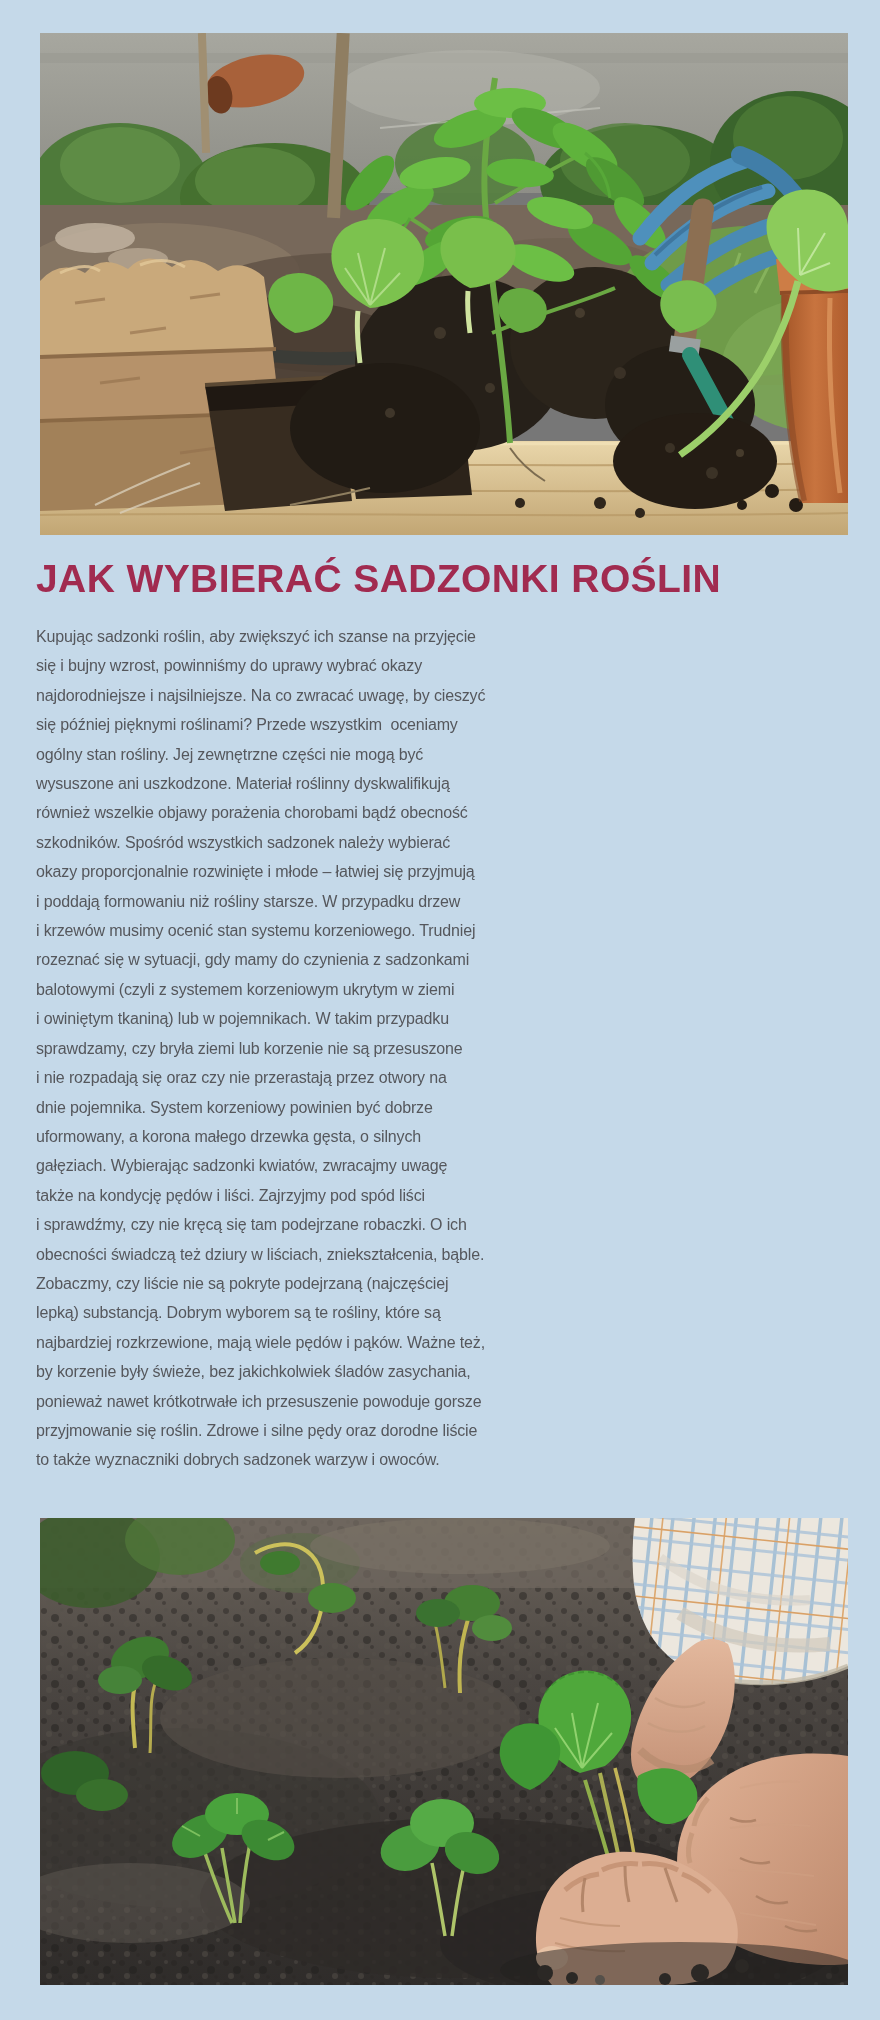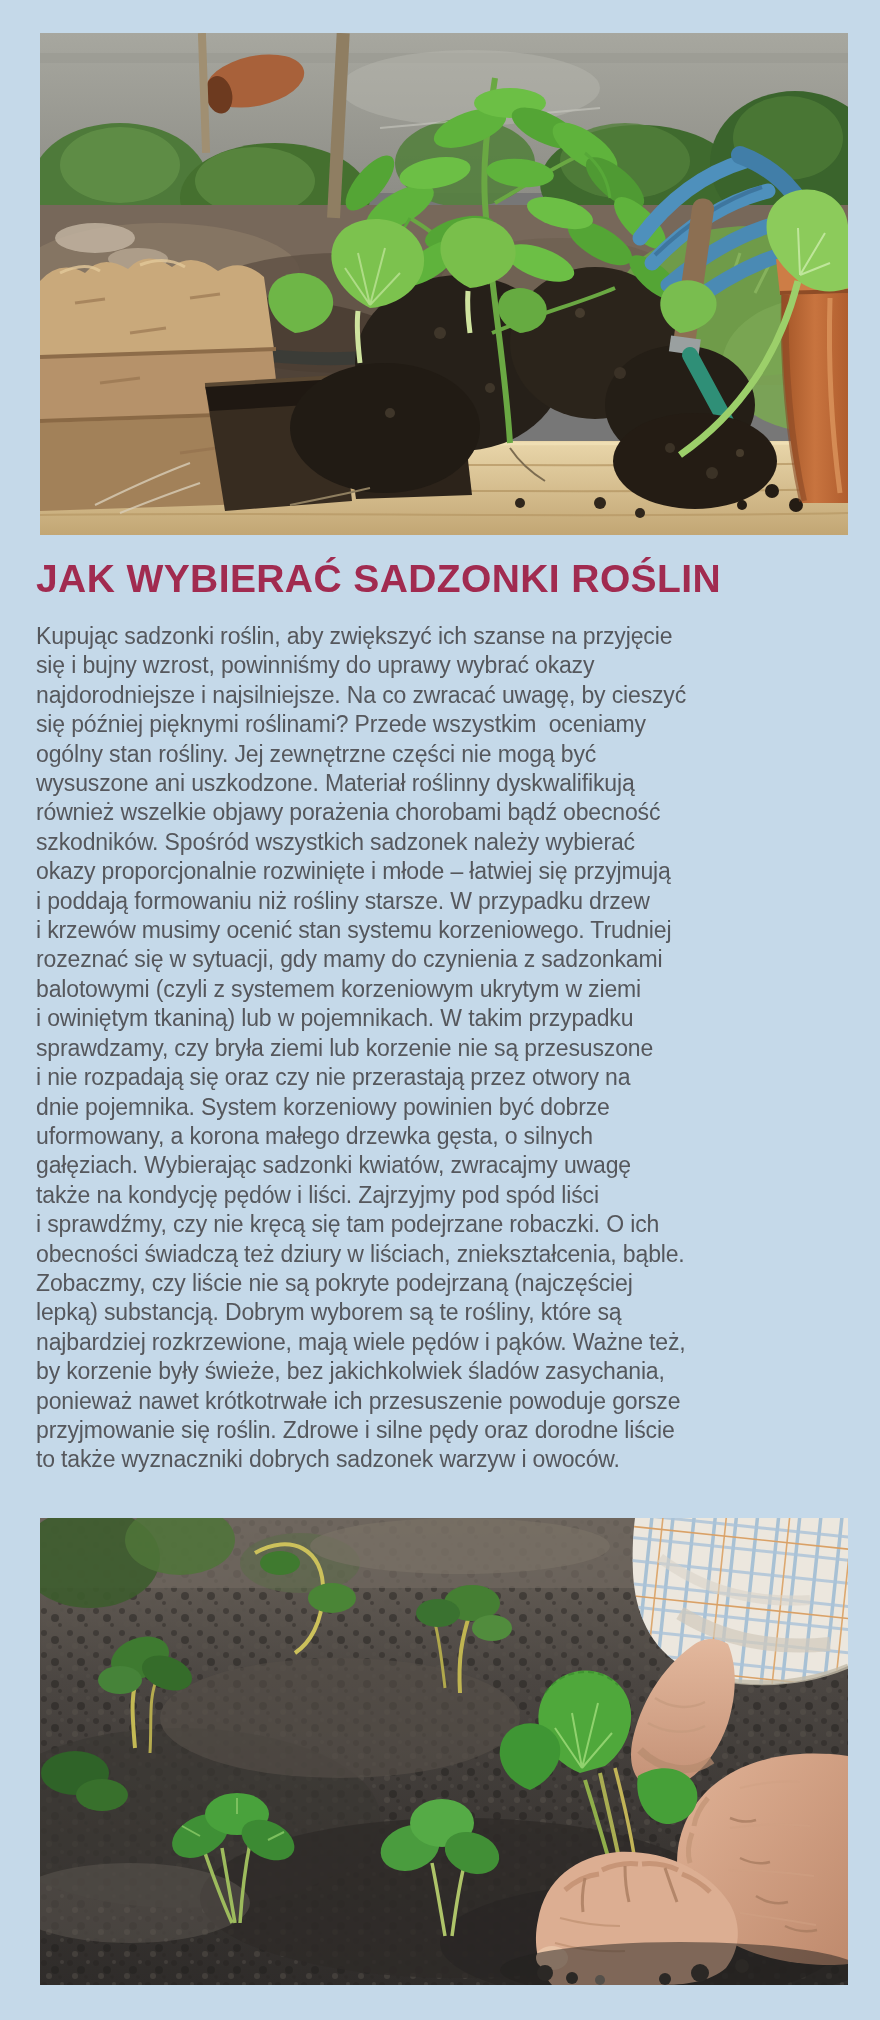--- a/index.html
+++ b/index.html
@@ -25,7 +25,7 @@
   }
   p.body-text{
     position:absolute;left:36px;top:622px;margin:0;
-    font-size:23px;line-height:29.4px;
+    font-size:16px;line-height:29.4px;
     color:#55575c;
     white-space:pre;
     letter-spacing:-0.15px;

